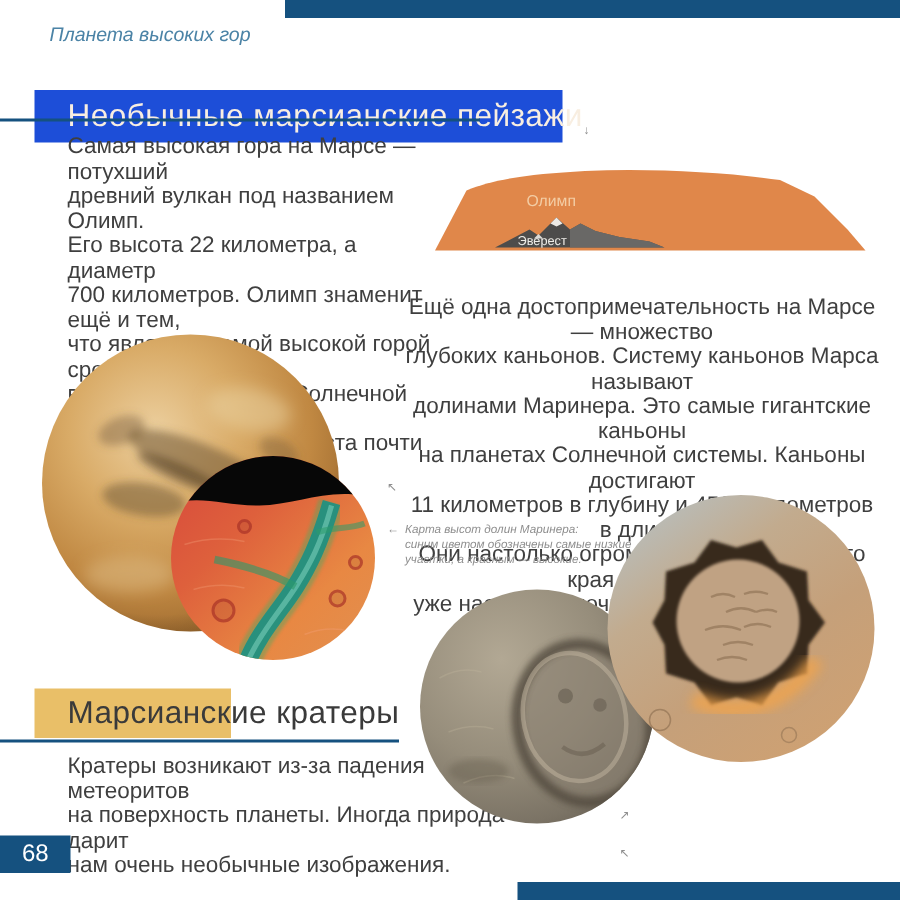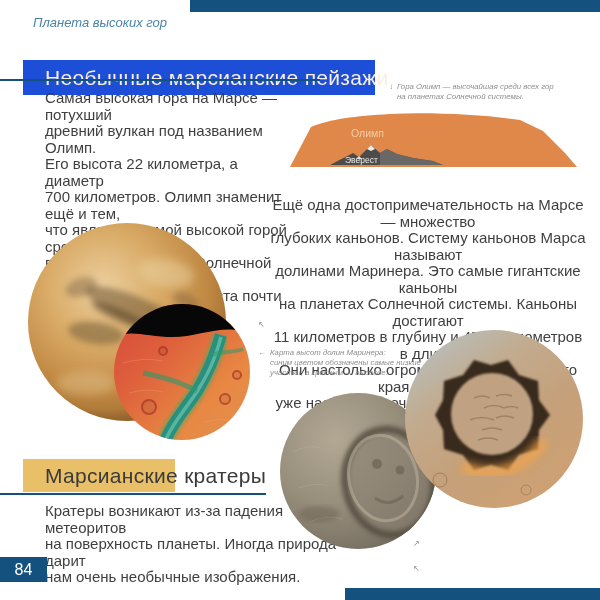--- a/index.html
+++ b/index.html
@@ -65,8 +65,6 @@
 
 <div class="abs caption cap-olympus">
   <span class="cap-arrow">↓</span>
-  <span class="cap-text">Гора Олимп — высочайшая среди всех гор
-на планетах Солнечной системы.</span>
 </div>
 
 <svg class="abs diagram" viewBox="0 0 300 70">

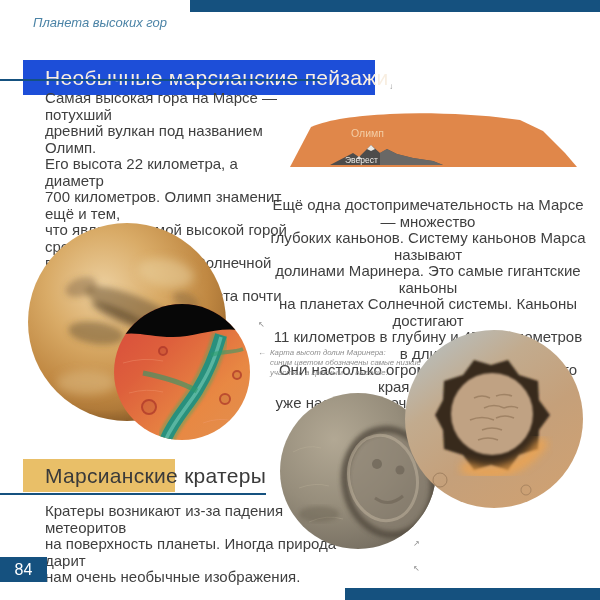--- a/index.html
+++ b/index.html
@@ -15,7 +15,7 @@
   .banner1{left:23px;top:44px;width:352px;height:35px;background:#1d4ed8;display:flex;align-items:center;margin-top:16px;}
   .banner1 .t{padding-left:22px;font-size:21px;color:#f8eee1;letter-spacing:.3px;white-space:nowrap;}
   .rule1{left:0;top:79px;width:320px;height:2px;background:#15517f;}
-  .banner2{left:23px;top:459px;width:152px;height:33px;background:#e9bf68;display:flex;align-items:center;}
+  .banner2{left:23px;top:459px;width:131px;height:33px;background:#e9bf68;display:flex;align-items:center;}
   .banner2 .t{padding-left:22px;font-size:21px;color:#3a3a3a;letter-spacing:.3px;white-space:nowrap;overflow:visible;}
   .rule2{left:0;top:493px;width:266px;height:2px;background:#15517f;}
   

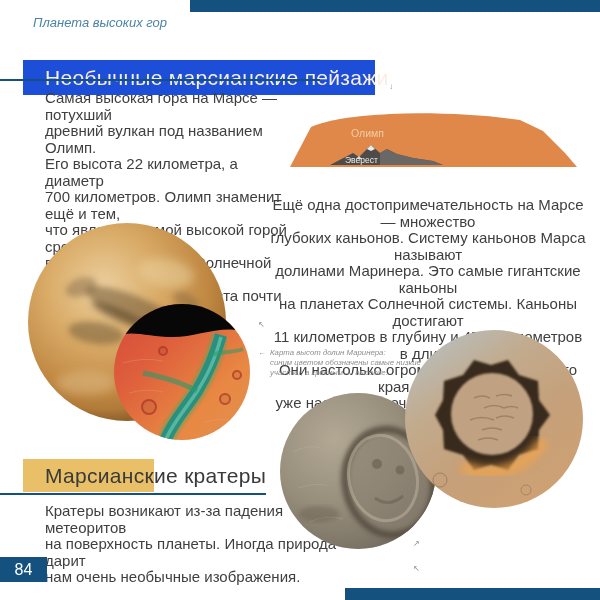--- a/index.html
+++ b/index.html
@@ -262,7 +262,7 @@
   <span class="cap-arrow">↖</span>
 </div>
 
-<div class="abs page-num">84</div>
+<div class="abs page-num">68</div>
 
 <div class="abs bottom-bar"></div>
 

